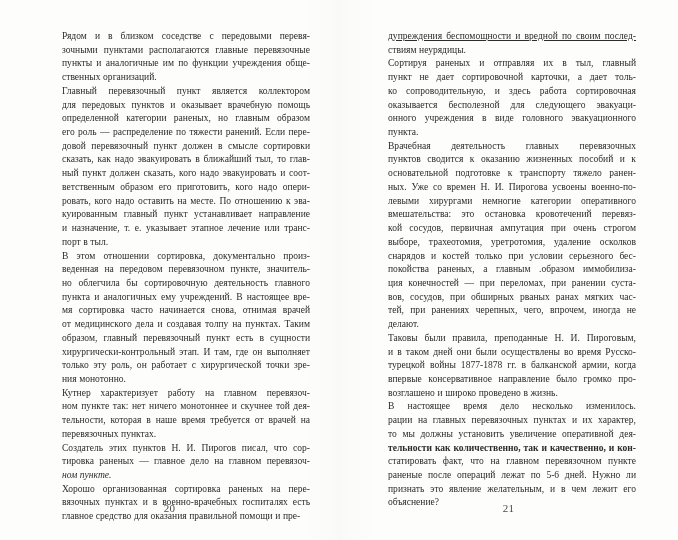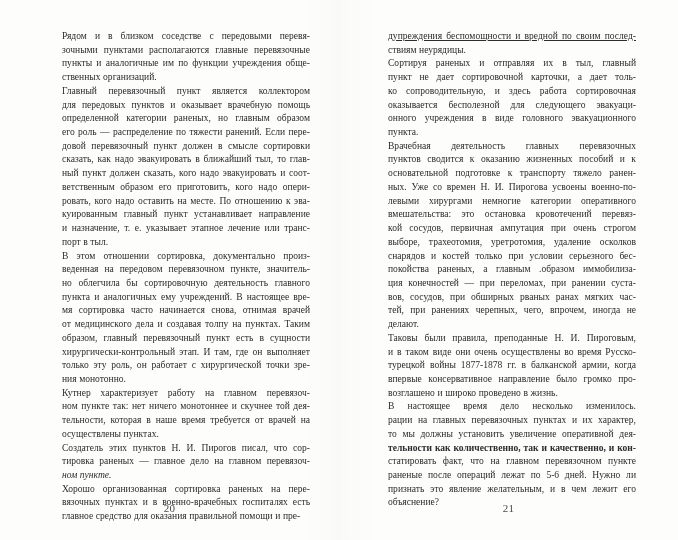--- a/index.html
+++ b/index.html
@@ -169,7 +169,7 @@
         </p>
         <p>
           <span class="ln" style="text-indent: 22px; text-align-last: justify;">Таковы были правила, преподанные Н. И. Пироговым,</span>
-          <span class="ln" style="text-align-last: justify;">и в таком виде они очень осуществлены во время Русско-</span>
+          <span class="ln" style="text-align-last: justify;">и в таком дней они были осуществлены во время Русско-</span>
           <span class="ln" style="text-align-last: justify;">турецкой войны 1877-1878 гг. в балканской армии, когда</span>
           <span class="ln" style="text-align-last: justify;">впервые консервативное направление было громко про-</span>
           <span class="ln" style="text-align: left;">возглашено и широко проведено в жизнь.</span>

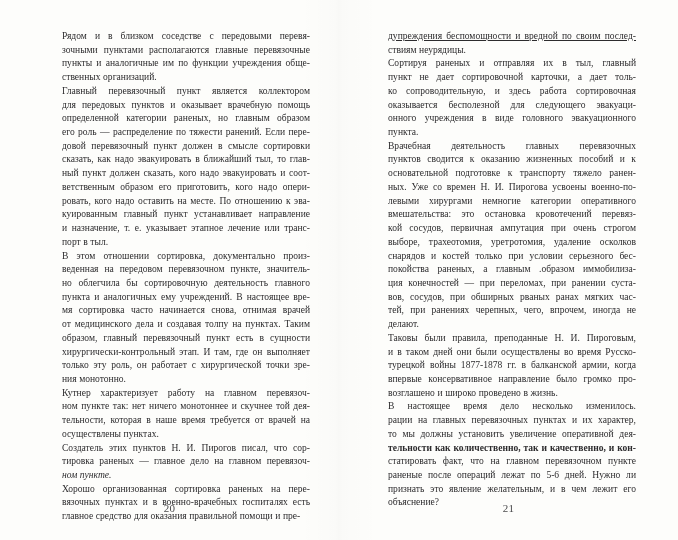--- a/index.html
+++ b/index.html
@@ -121,7 +121,7 @@
           <span class="ln" style="text-indent: 22px; text-align-last: justify;">Кутнер характеризует работу на главном перевязоч-</span>
           <span class="ln" style="text-align-last: justify;">ном пункте так: нет ничего монотоннее и скучнее той дея-</span>
           <span class="ln" style="text-align-last: justify;">тельности, которая в наше время требуется от врачей на</span>
-          <span class="ln" style="text-align: left;">осуществлены пунктах.</span>
+          <span class="ln" style="text-align: left;">перевязочных пунктах.</span>
         </p>
         <p>
           <span class="ln" style="text-indent: 22px; text-align-last: justify;">Создатель этих пунктов Н. И. Пирогов писал, что сор-</span>

